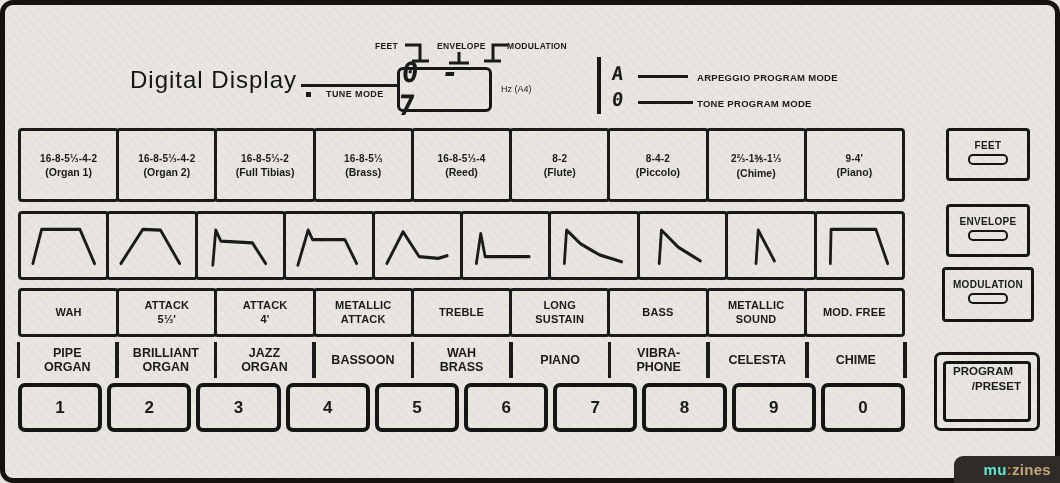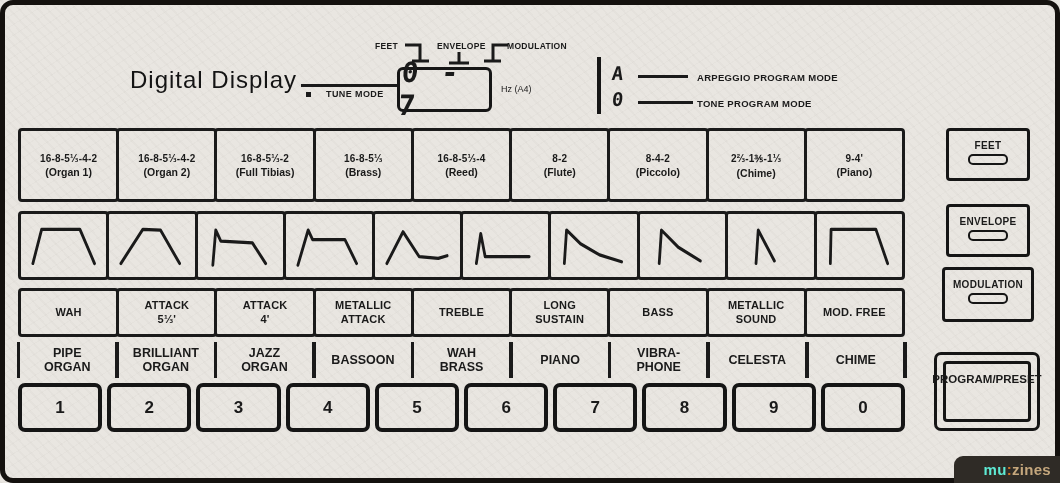--- a/index.html
+++ b/index.html
@@ -102,7 +102,7 @@
   }
   .prog-inner{
     position:absolute; inset:6px; border:3.5px solid #151515; border-radius:4px;
-    display:flex; flex-direction:row; justify-content:center; padding:8px 7px;
+    display:flex; flex-direction:column; padding:0 7px;
     font-size:11.5px; font-weight:bold; line-height:1.3;
   }
   .prog-l1{ text-align:left; }

